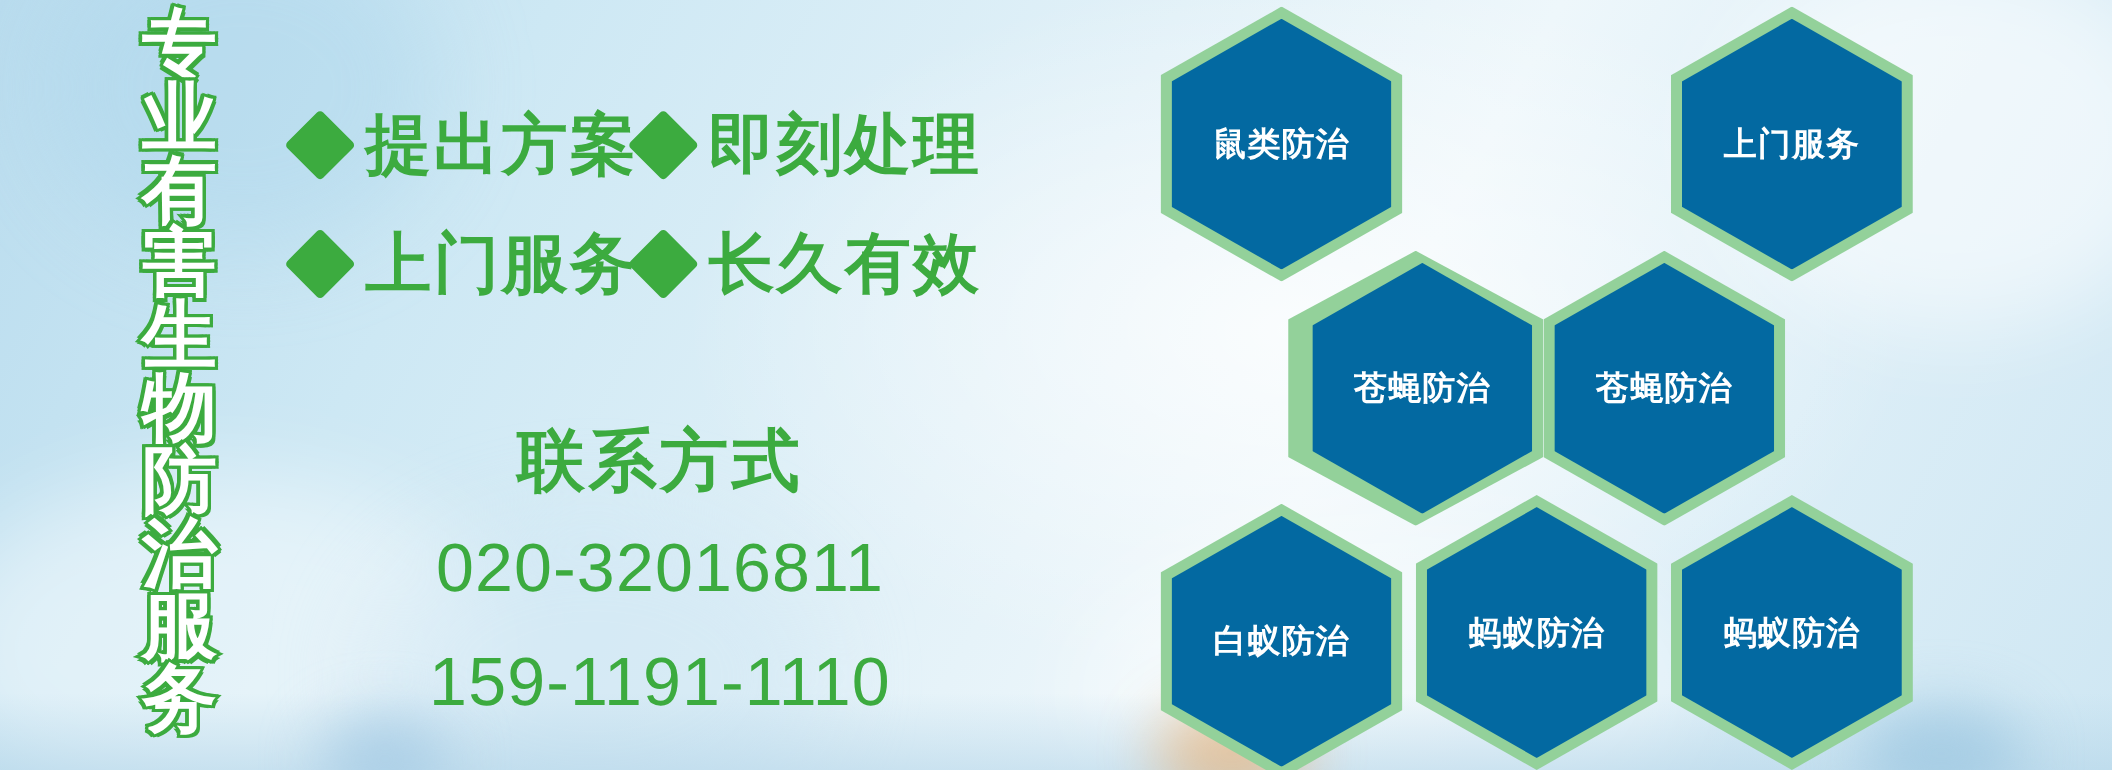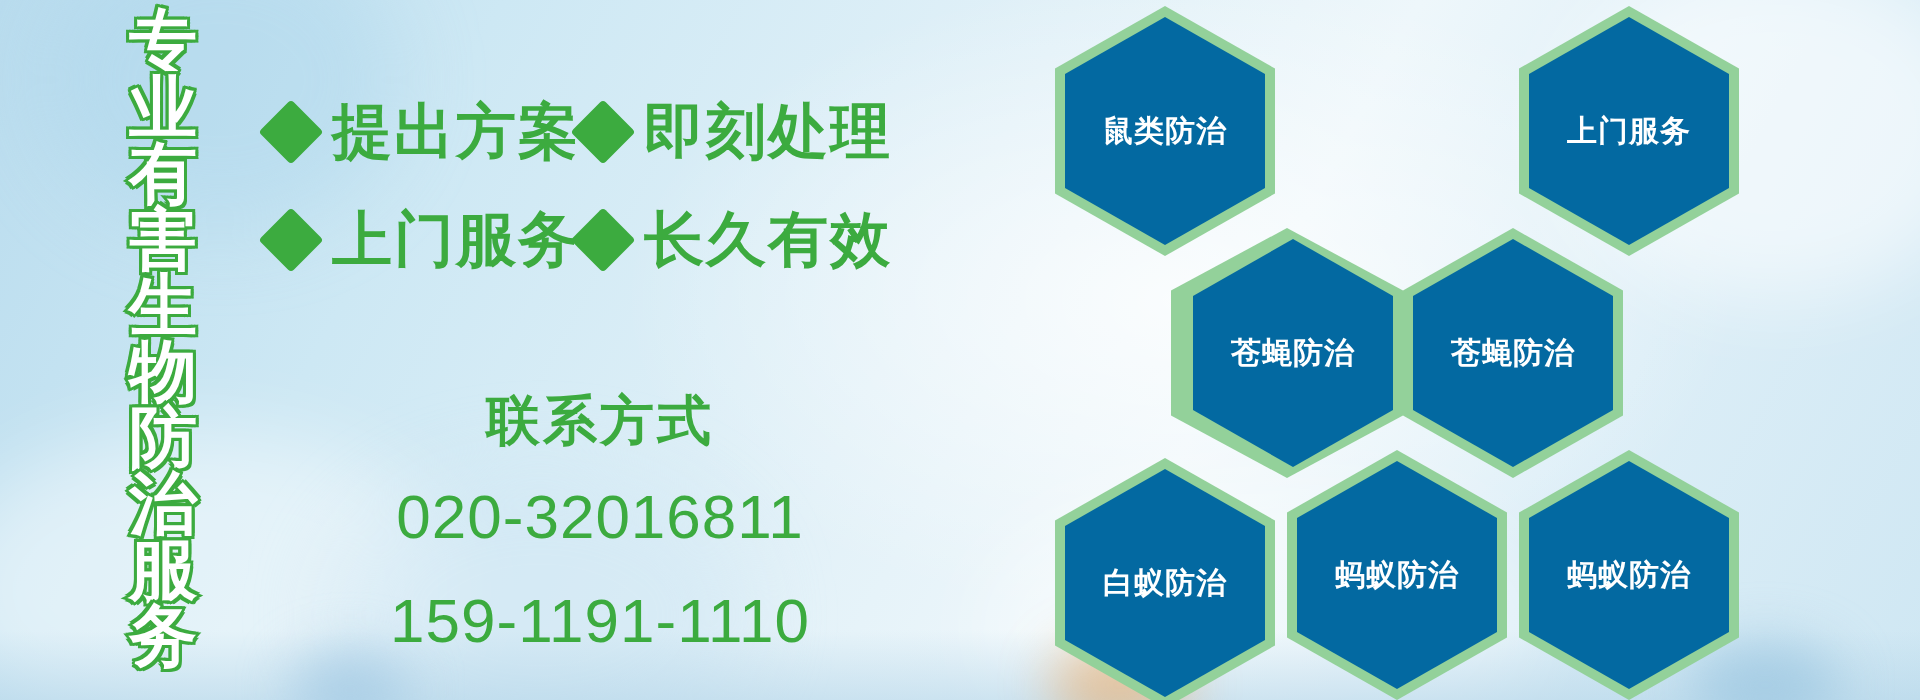--- a/index.html
+++ b/index.html
@@ -59,7 +59,7 @@
   
   #contact{position:absolute;left:250px;top:385px;width:700px;text-align:center;}
   #contact-title{
-    font-size:54px;font-weight:bold;color:#3cab3f;letter-spacing:3px;line-height:70px;
+    font-size:62px;font-weight:bold;color:#3cab3f;letter-spacing:3px;line-height:70px;
   }
   .phone{
     font-size:62px;color:#3cab3f;letter-spacing:1px;line-height:84px;font-weight:normal;margin-top:20px;

